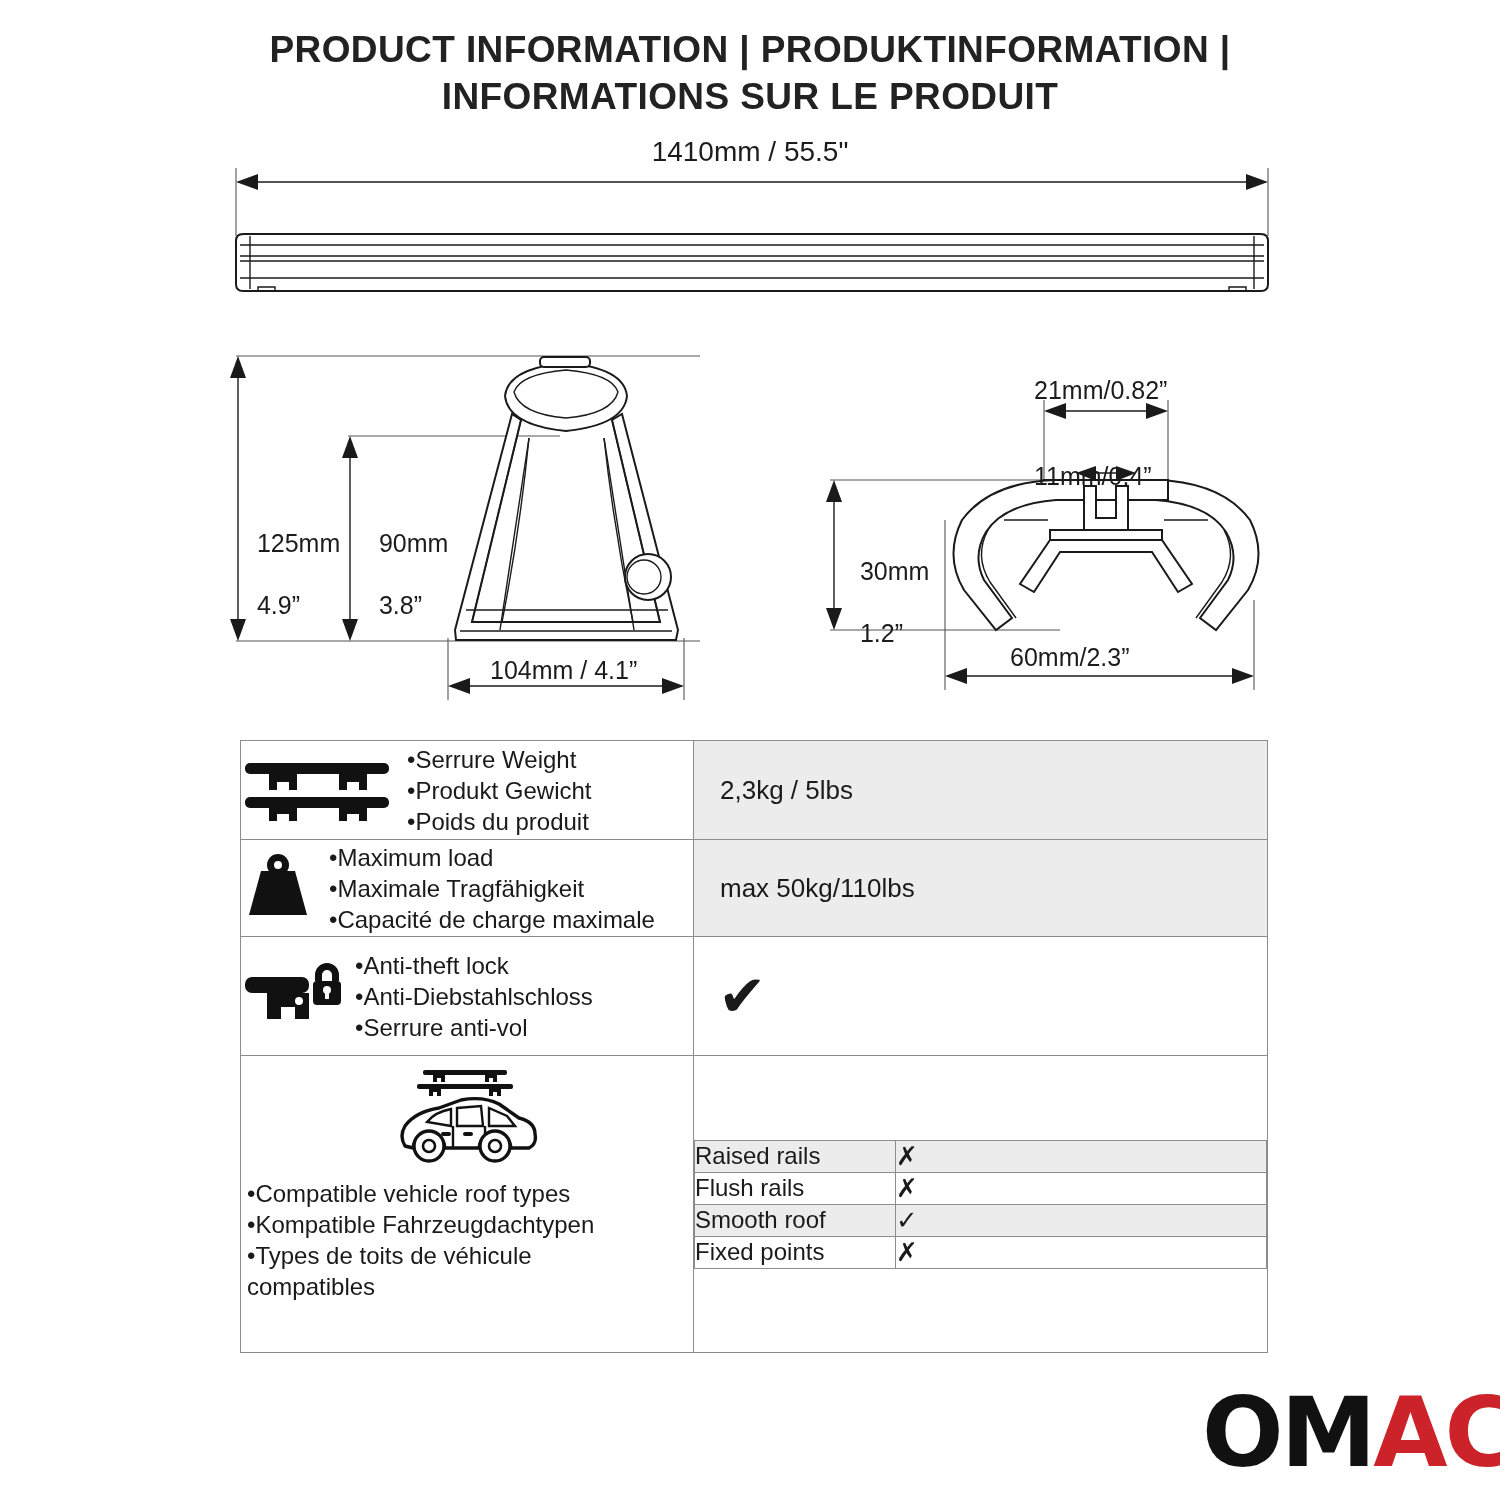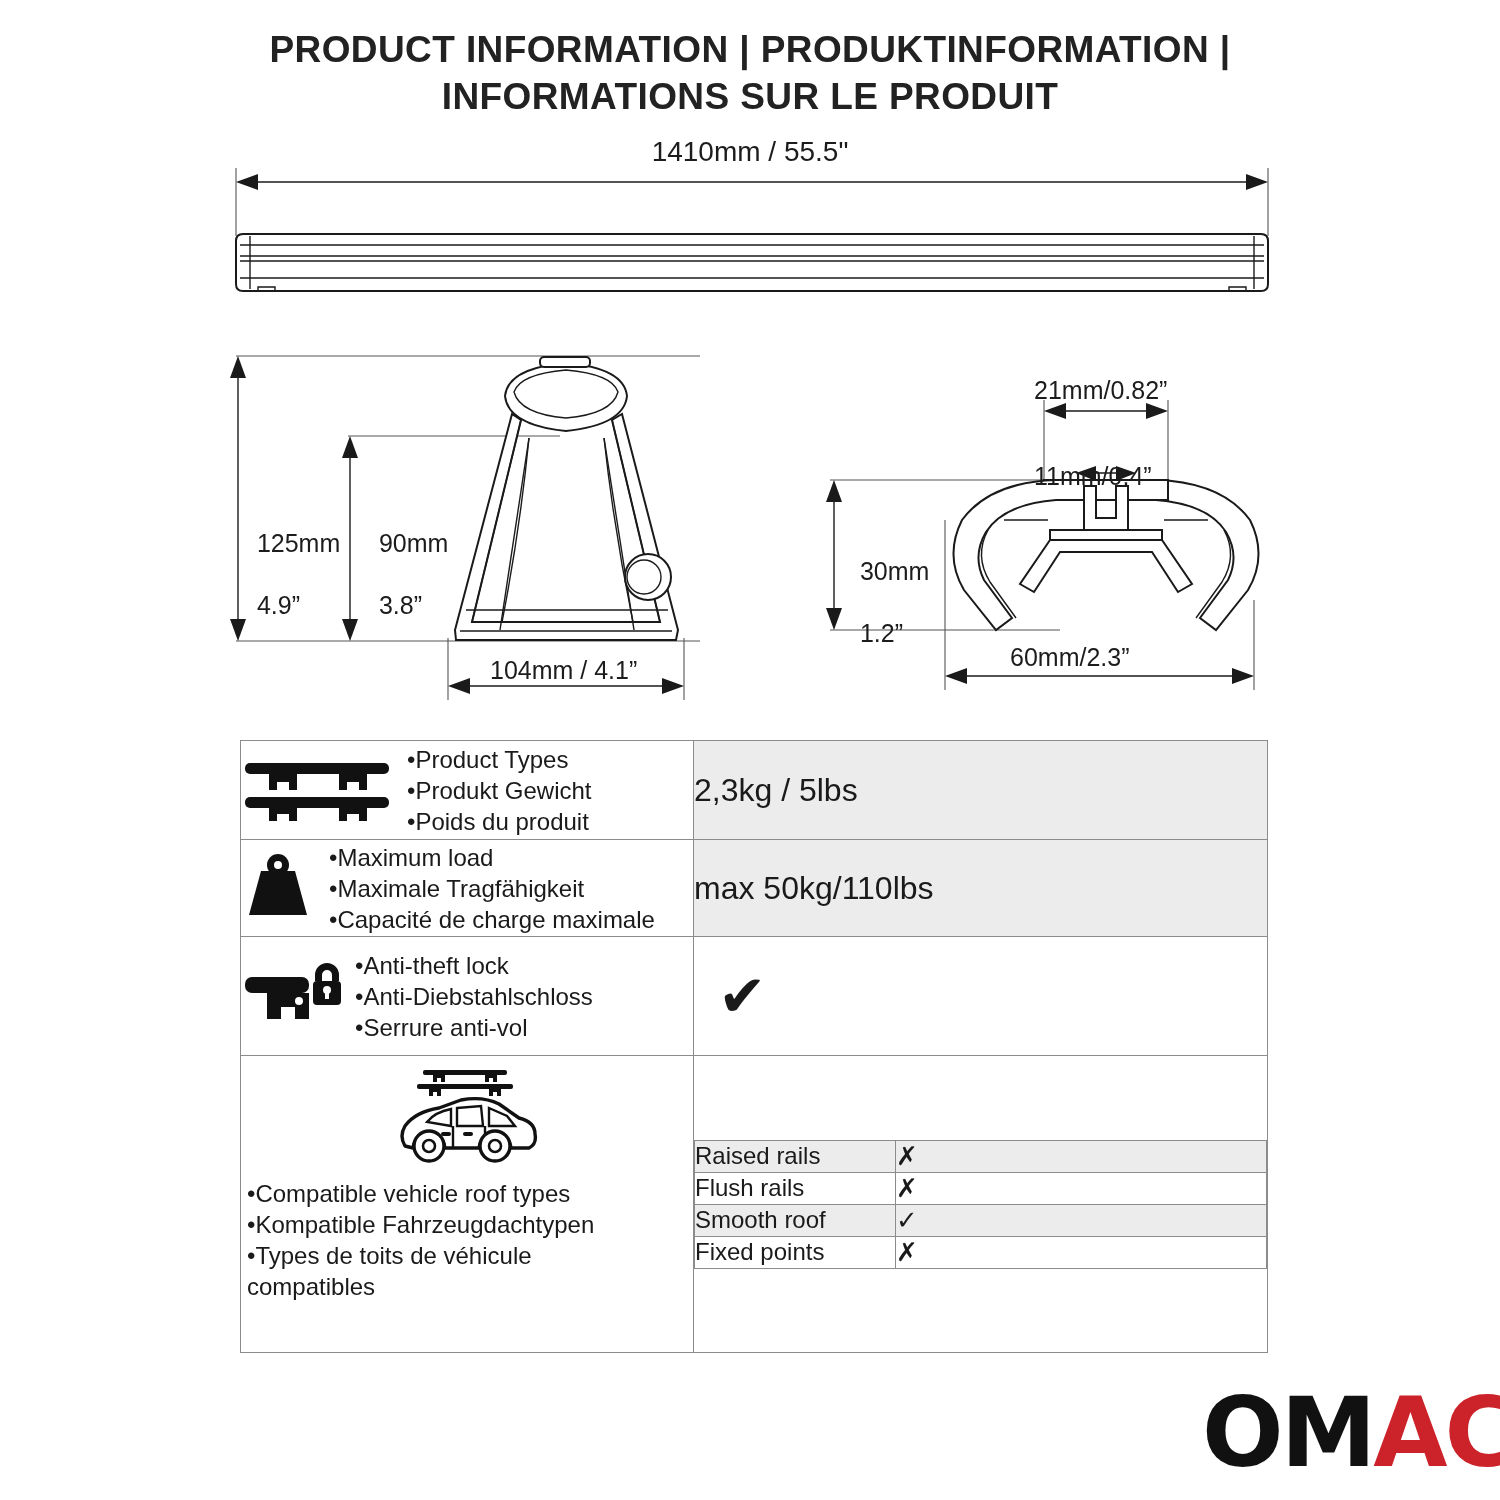--- a/index.html
+++ b/index.html
@@ -210,7 +210,7 @@
             </svg>
           </span>
           <span class="bullets">
-            <span>•Product Types</span><br>
+            <span>•Serrure Weight</span><br>
             <span>•Produkt Gewicht</span><br>
             <span>•Poids du produit</span>
           </span>

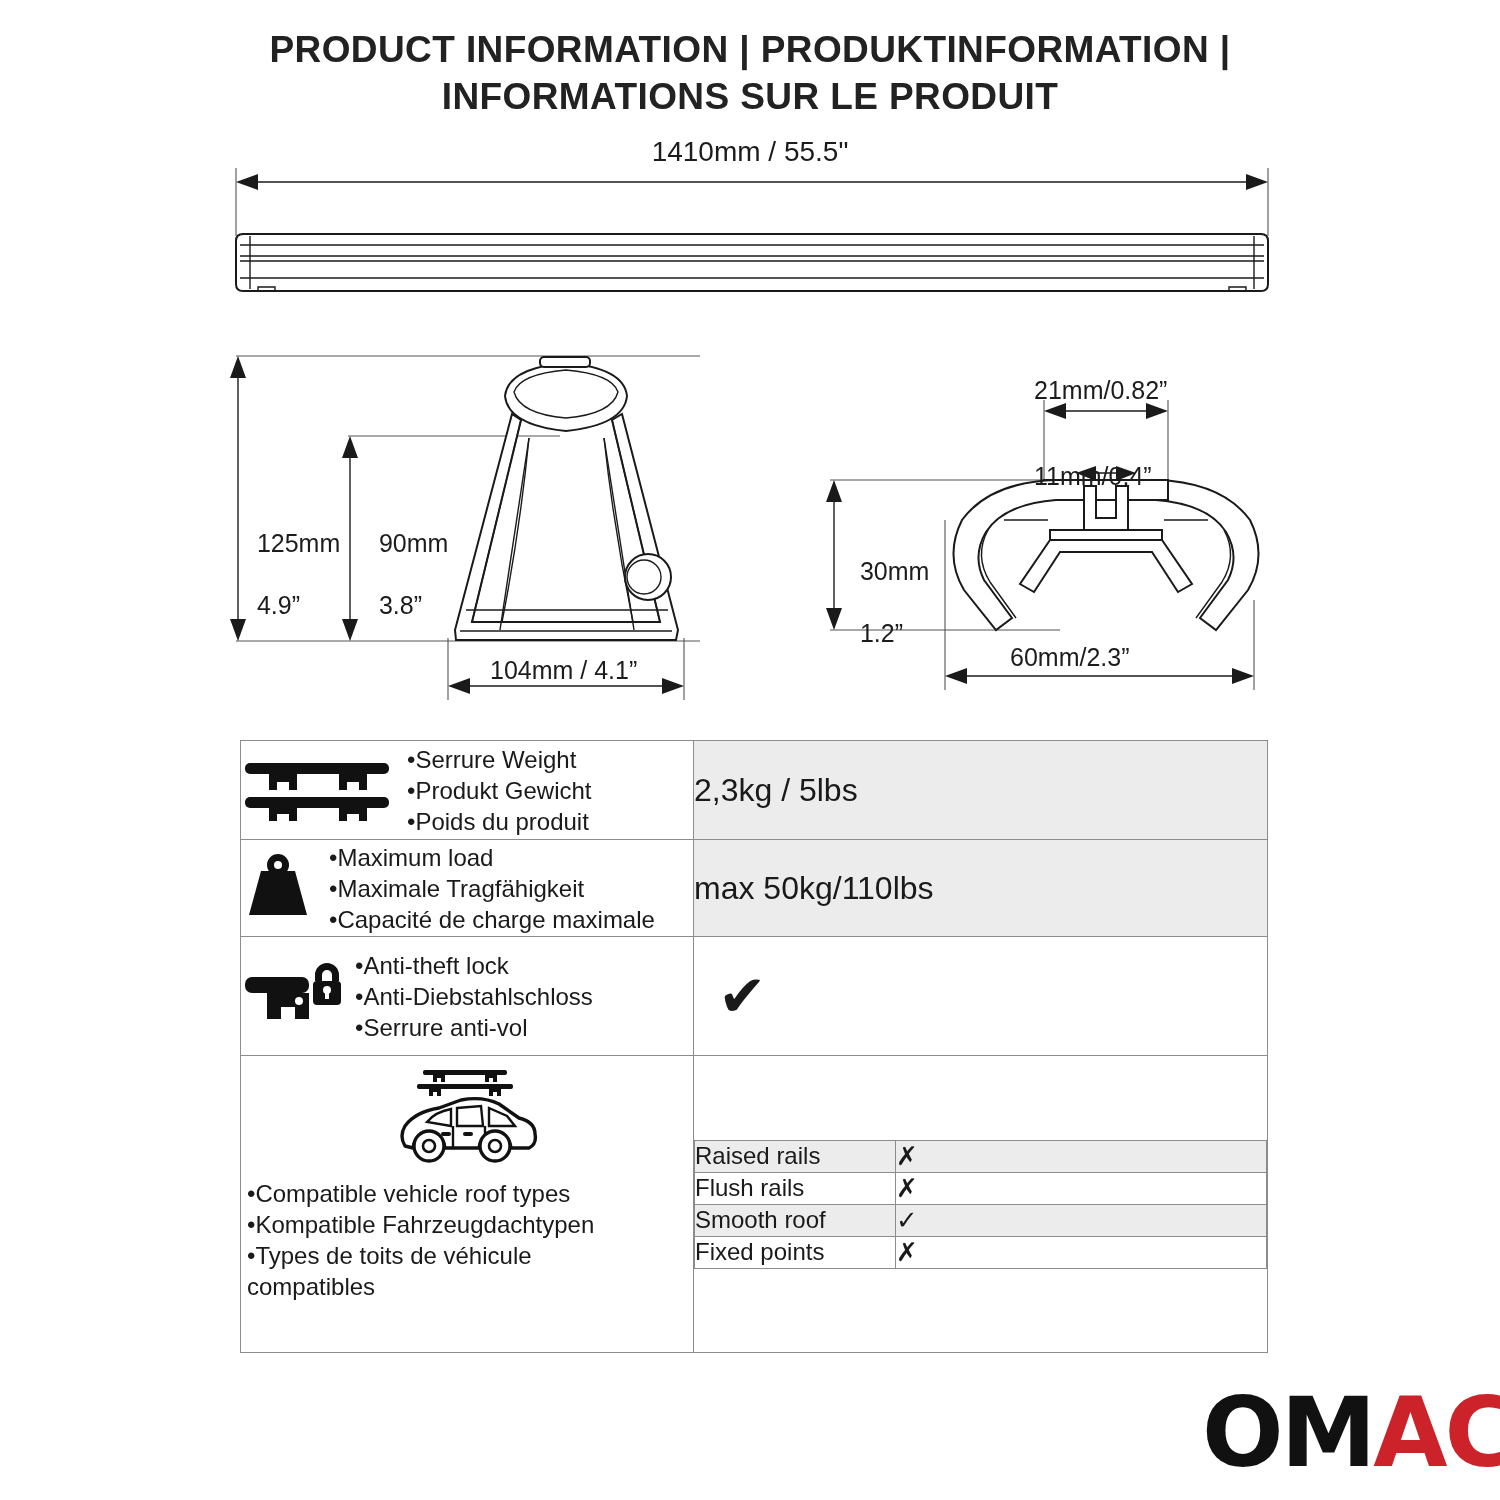--- a/index.html
+++ b/index.html
@@ -39,7 +39,7 @@
   }
   .shade{background:#ececec;}
   .white{background:#ffffff;}
-  .valtxt{font-size:32px;color:#1a1a1a;}
+  .valtxt{font-size:26px;color:#1a1a1a;padding-left:26px;}
   .leftcell{padding:10px 6px 10px 14px;}
   .bullets{font-size:24px;line-height:31px;white-space:nowrap;}
   .bullets.wrap{white-space:normal;}

